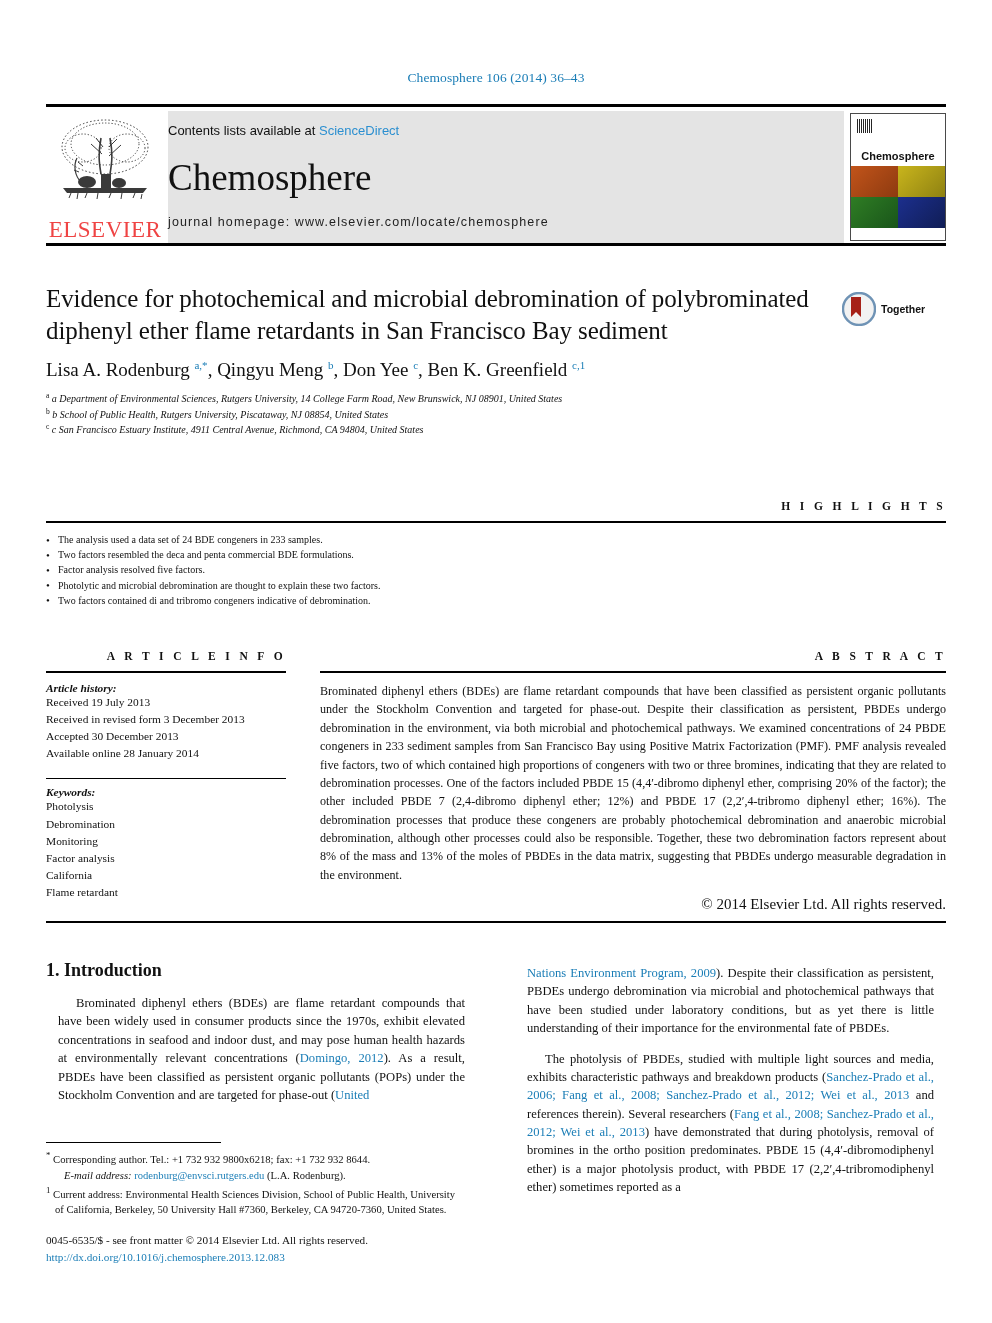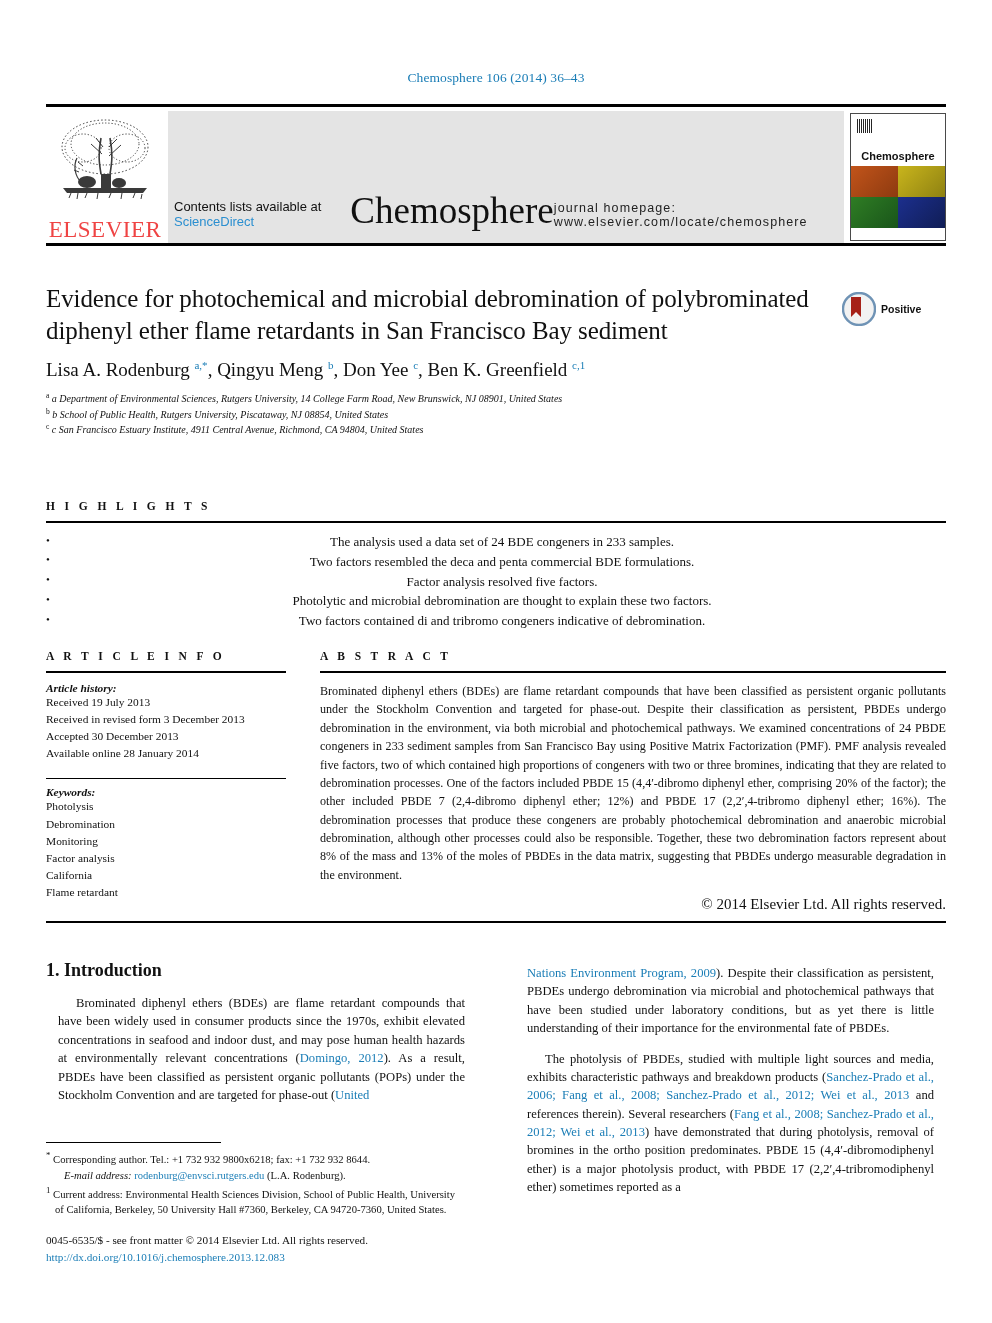--- a/index.html
+++ b/index.html
@@ -74,9 +74,10 @@
     margin-right: 6px;
     position: relative;
     display: flex;
-    align-items: flex-end;
+    flex-direction: column;
+    align-items: flex-start;
     justify-content: space-between;
-    padding: 12px 0 14px 6px;
+    padding: 12px 0 14px 0;
     box-sizing: border-box;
   }
   .contents-line {

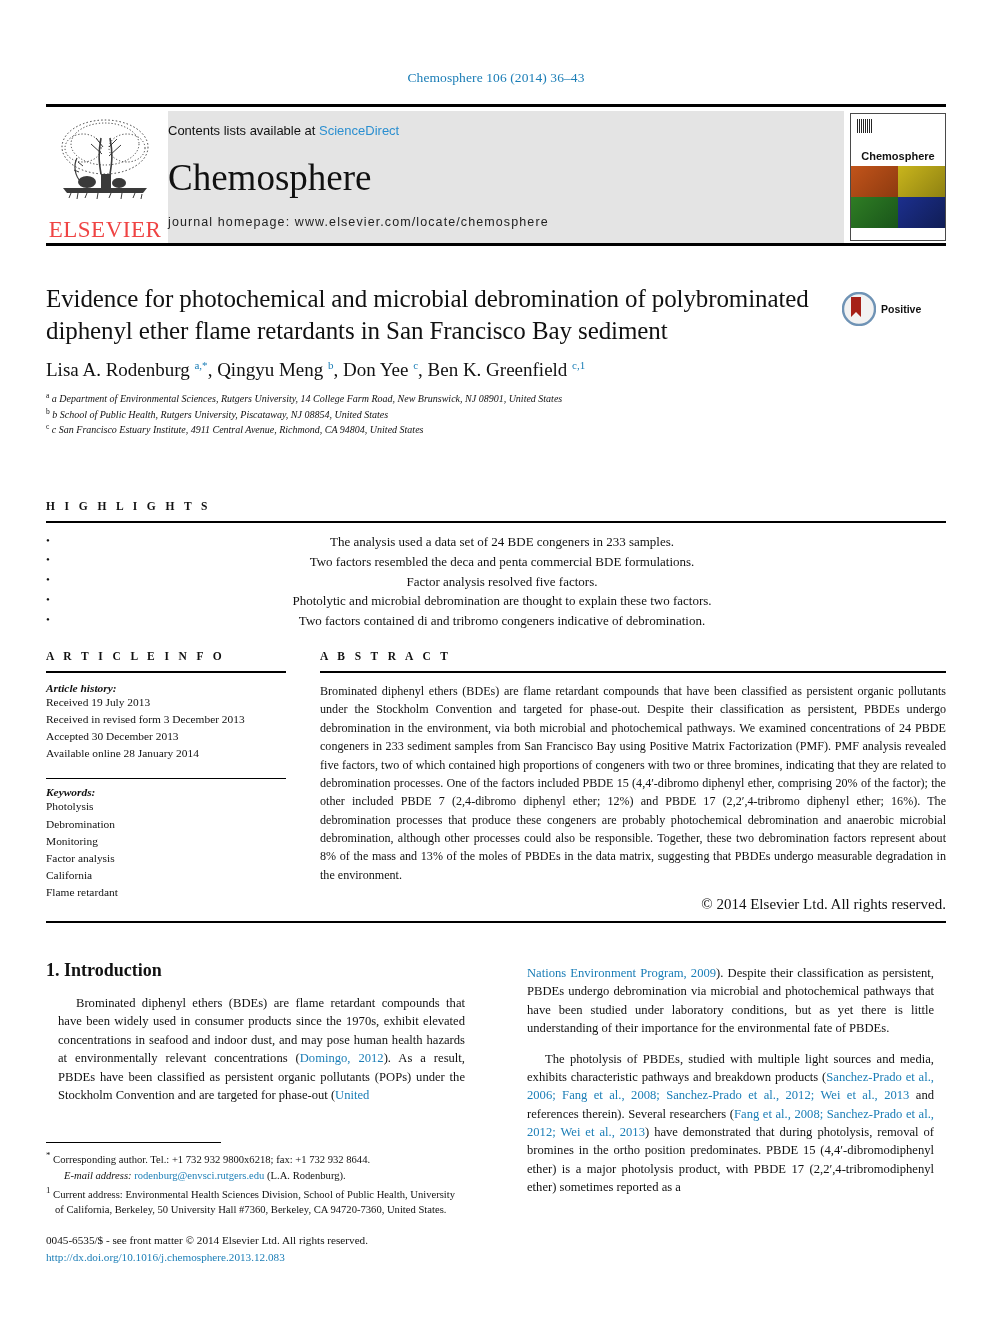--- a/index.html
+++ b/index.html
@@ -453,7 +453,7 @@
       <circle cx="17" cy="17" r="16" fill="#f2f2f2" stroke="#6f93b5" stroke-width="2.4"></circle>
       <path d="M9 5 h10 v20 l-5 -5 l-5 5 Z" fill="#a62118"></path>
     </svg>
-    <span class="crossmark-label">Positive</span>
+    <span class="crossmark-label">Together</span>
   </div>
 
   <div class="hl-section">

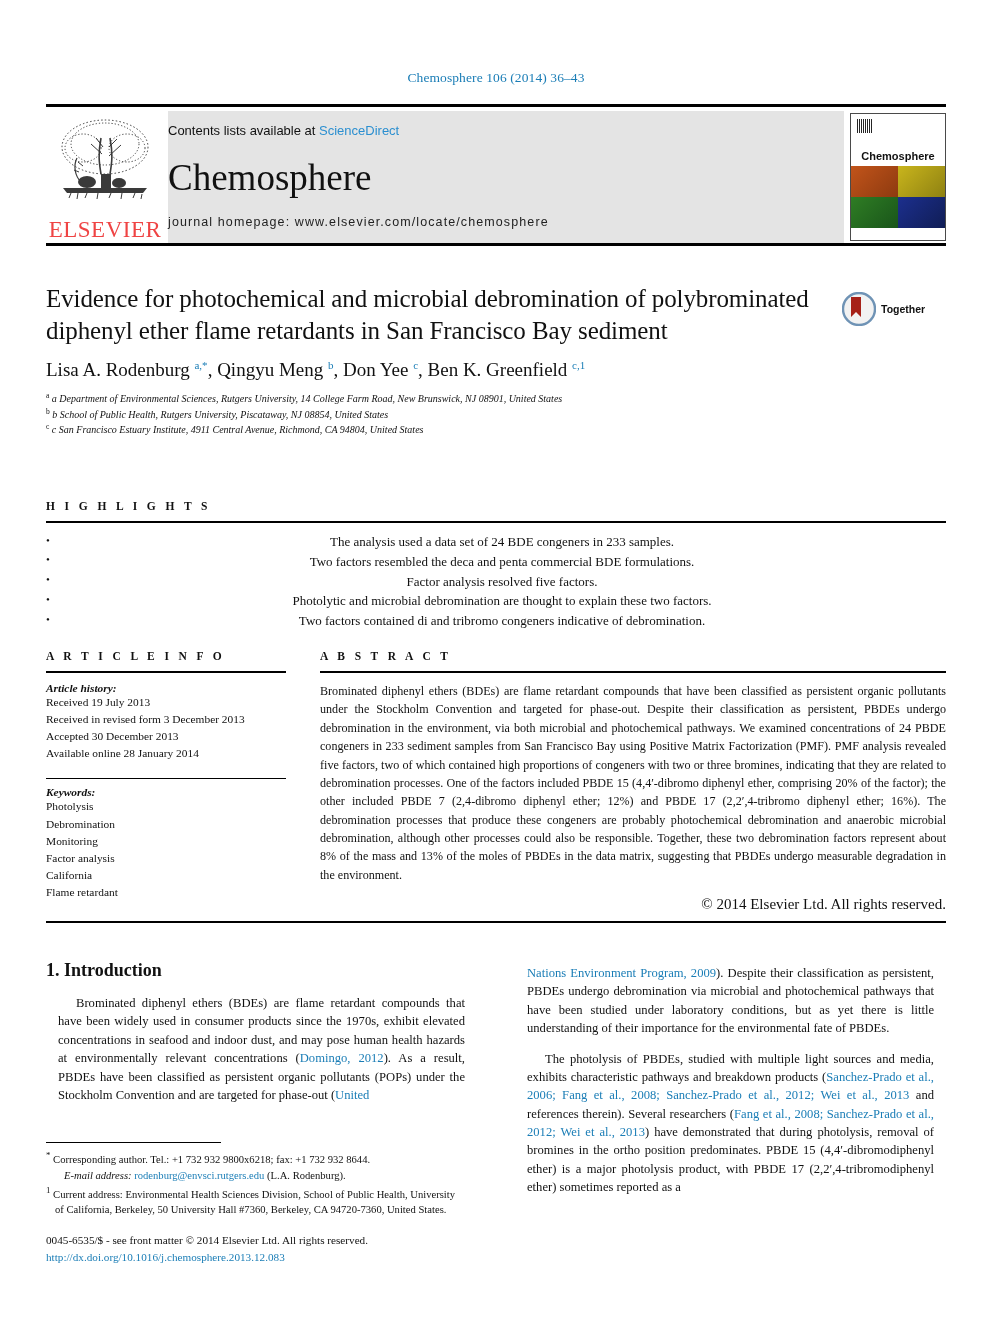--- a/index.html
+++ b/index.html
@@ -225,6 +225,7 @@
     font-size: 11.5px;
     letter-spacing: 3.4px;
     color: #111;
+    text-align: right;
   }
   .hl-rule {
     border-top: 2.4px solid #000;

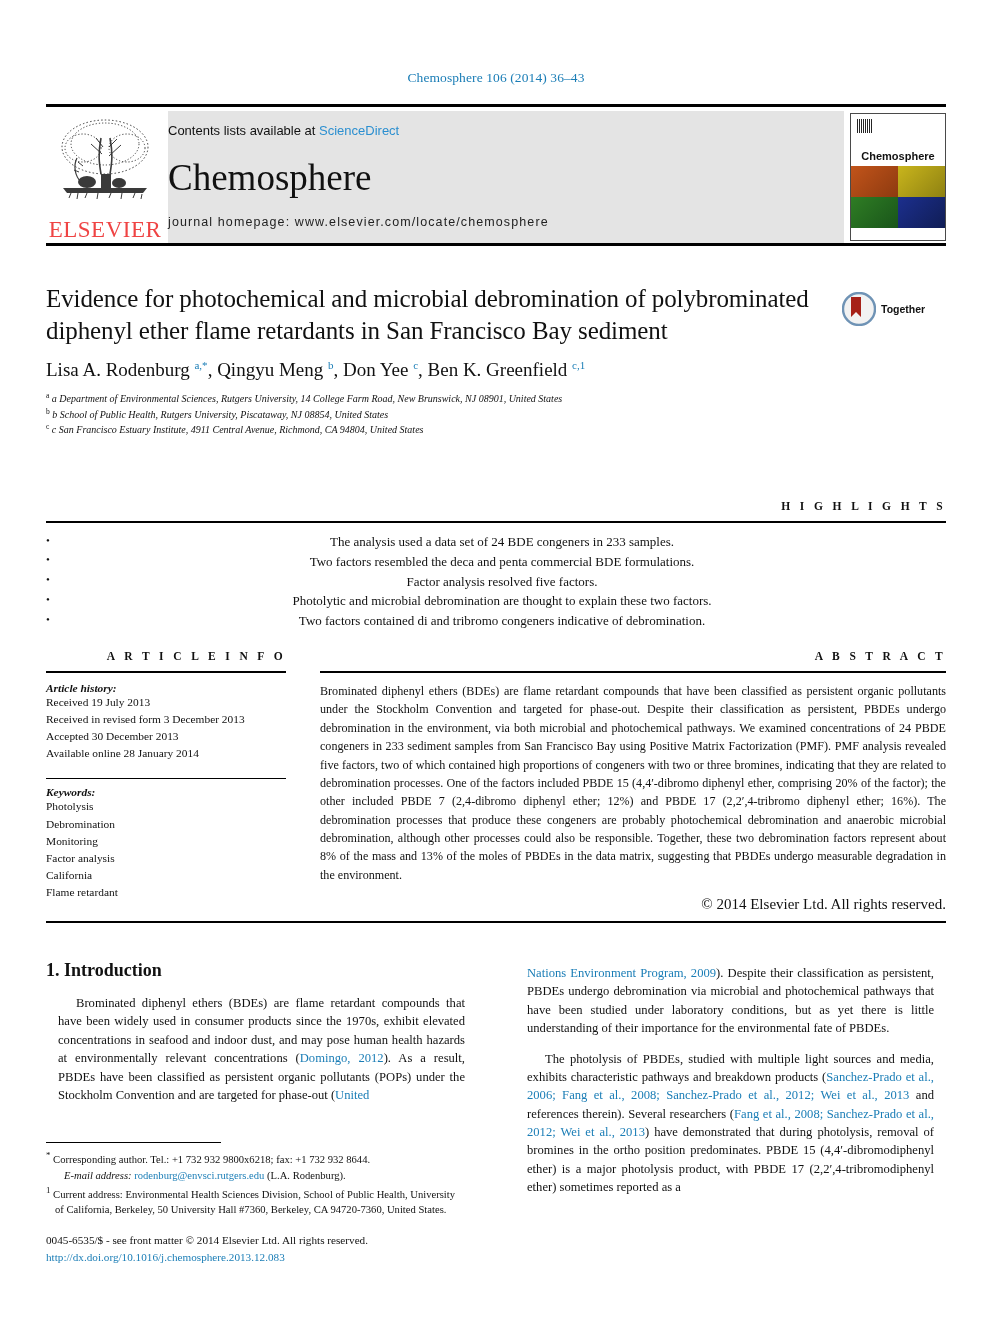--- a/index.html
+++ b/index.html
@@ -239,12 +239,11 @@
   }
   ul.highlights li {
     font-family: "Liberation Serif", serif;
-    font-size: 13px;
+    font-size: 10px;
     line-height: 1.52;
     color: #111;
     padding-left: 12px;
     position: relative;
-    text-align: center;
   }
   ul.highlights li:before {
     content: "\2022";

